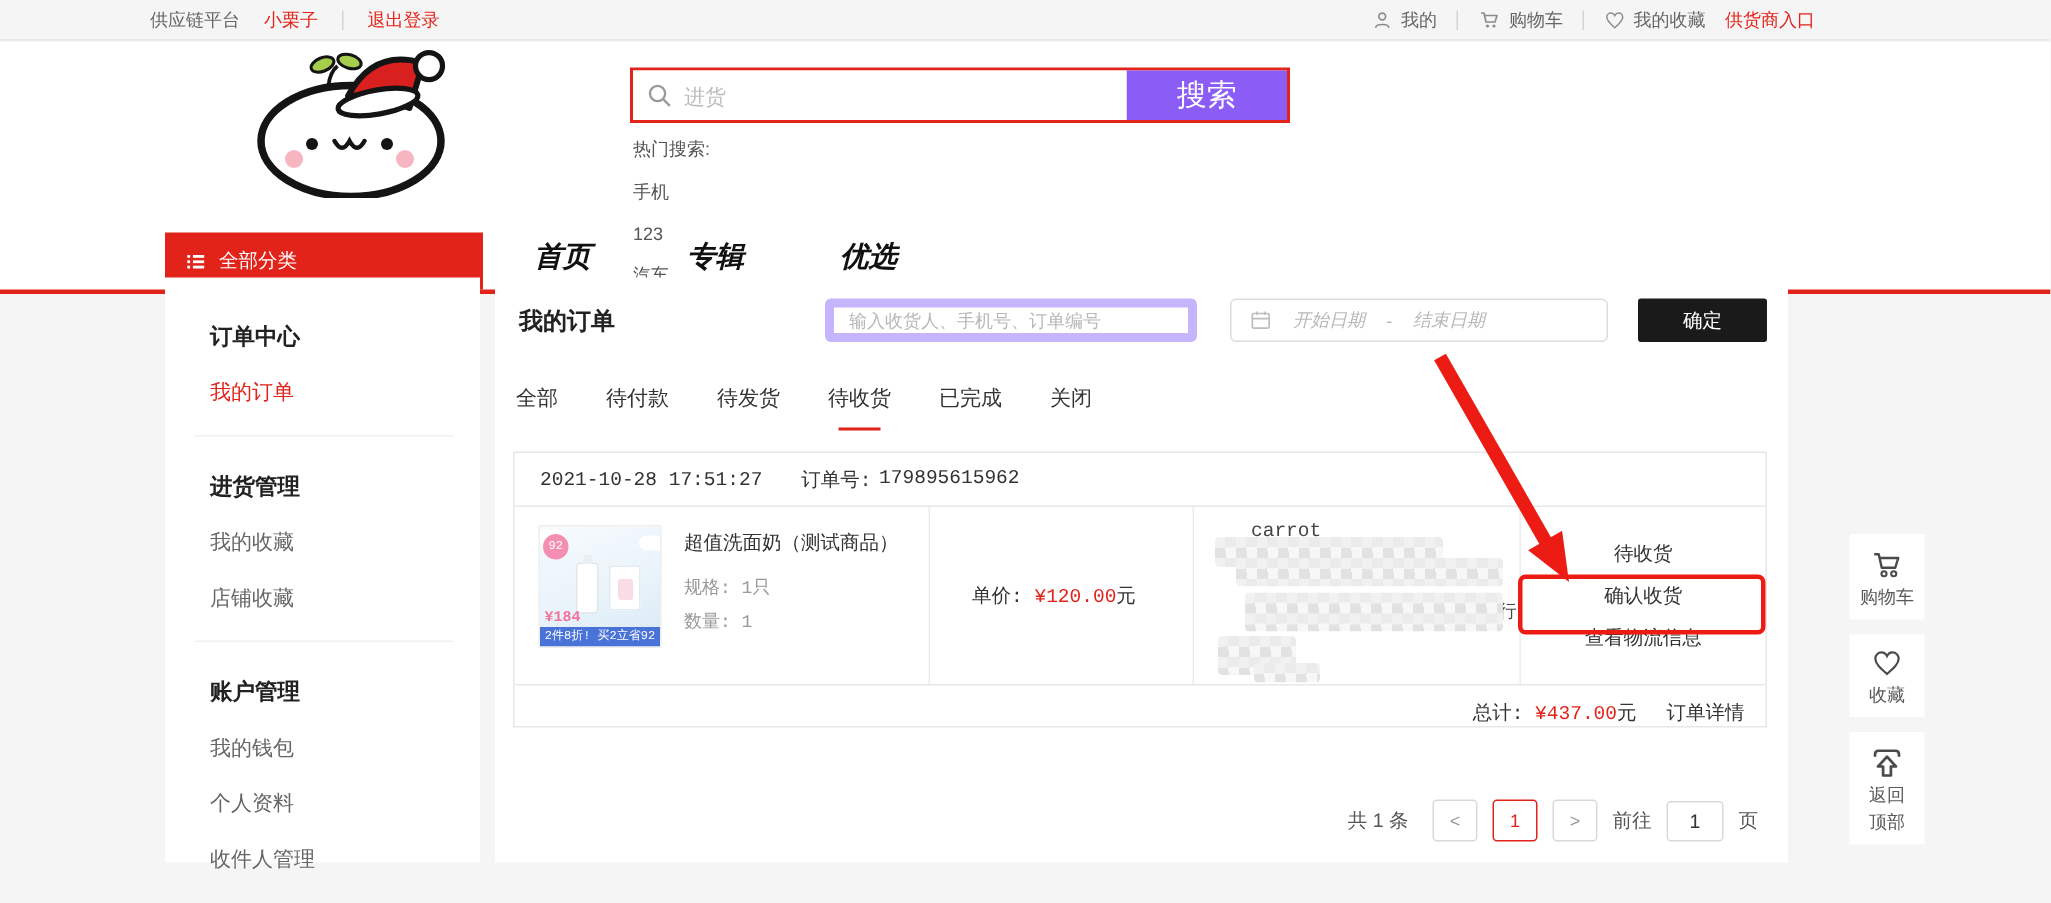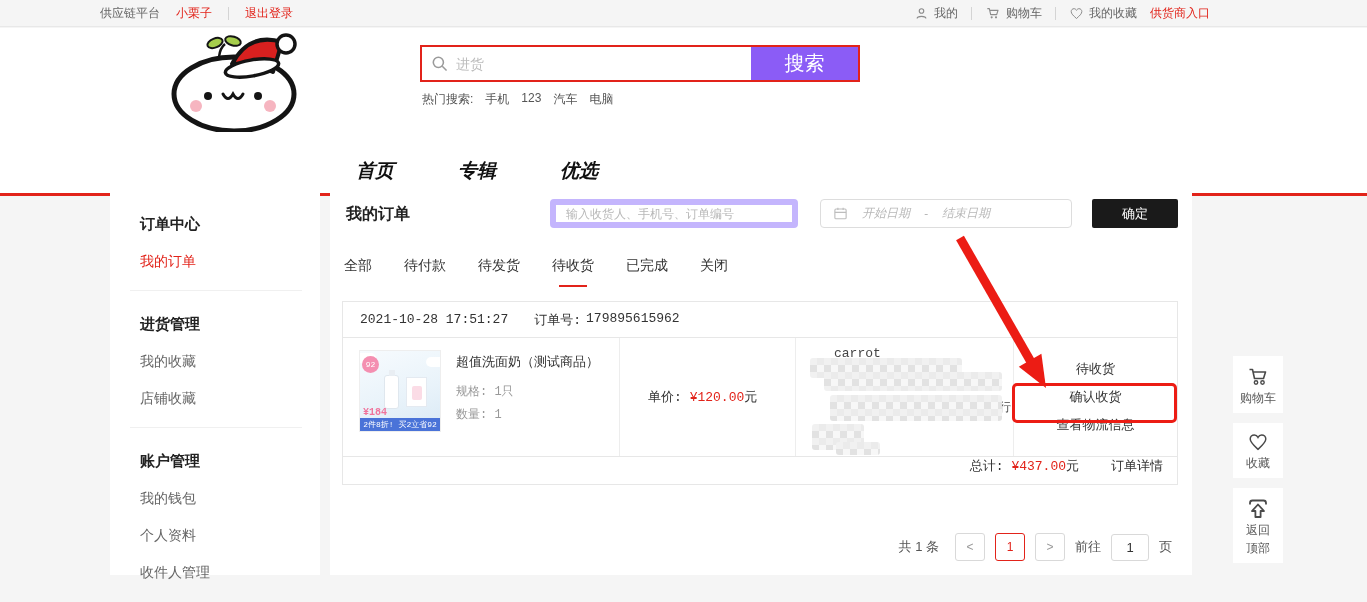--- a/index.html
+++ b/index.html
@@ -47,7 +47,7 @@
   }
   .hotline {
     position:absolute; left:422px; top:63px; font-size:12px; color:#555;
-    display:flex; gap:12px;
+    display:flex; gap:12px;flex-direction:column;
   }
   .hotline .kw { cursor:pointer; }
   .navrow { position:absolute; left:0; bottom:0; height:38px; width:100%; }

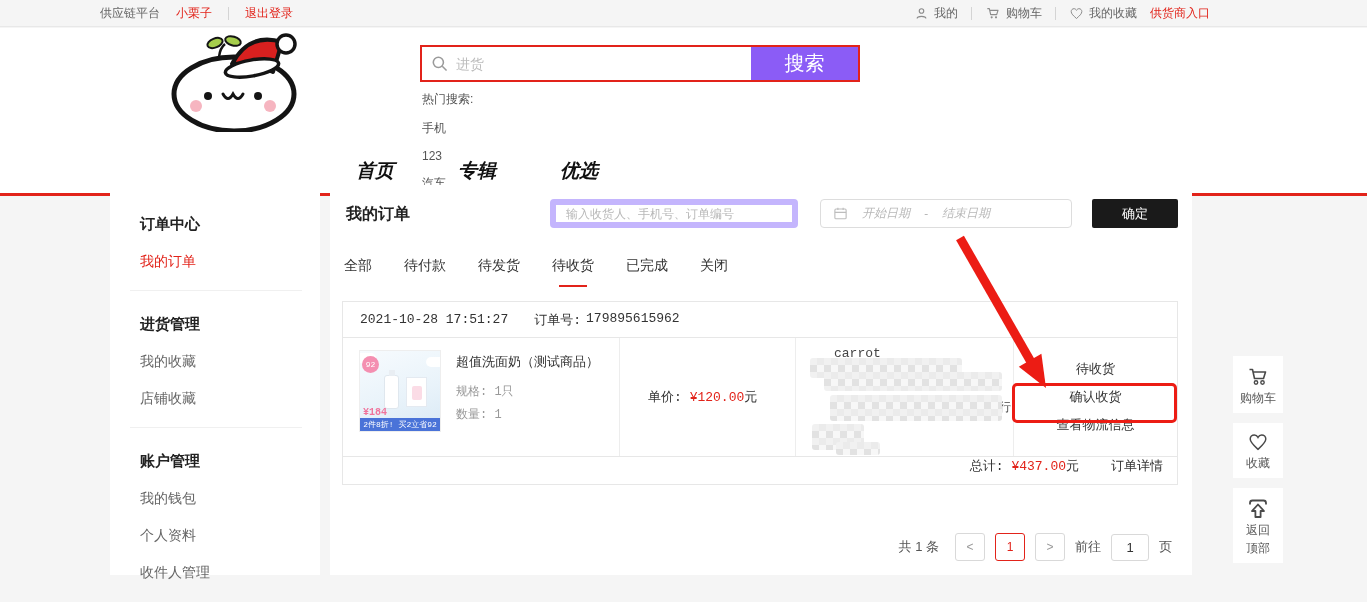--- a/index.html
+++ b/index.html
@@ -260,6 +260,19 @@
   </div>
 
   <div class="navrow">
+    <div class="allcat">
+      <svg width="15" height="15" viewBox="0 0 16 16">
+          <g fill="#fff">
+            <rect x="2" y="3.2" width="2" height="2"></rect>
+            <rect x="6" y="3.2" width="8" height="2"></rect>
+            <rect x="2" y="7" width="2" height="2"></rect>
+            <rect x="6" y="7" width="8" height="2"></rect>
+            <rect x="2" y="10.8" width="2" height="2"></rect>
+            <rect x="6" y="10.8" width="8" height="2"></rect>
+          </g>
+        </svg>
+      <span>全部分类</span>
+    </div>
     <div class="mainmenu">
       <span class="mi">首页</span>
       <span class="mi">专辑</span>

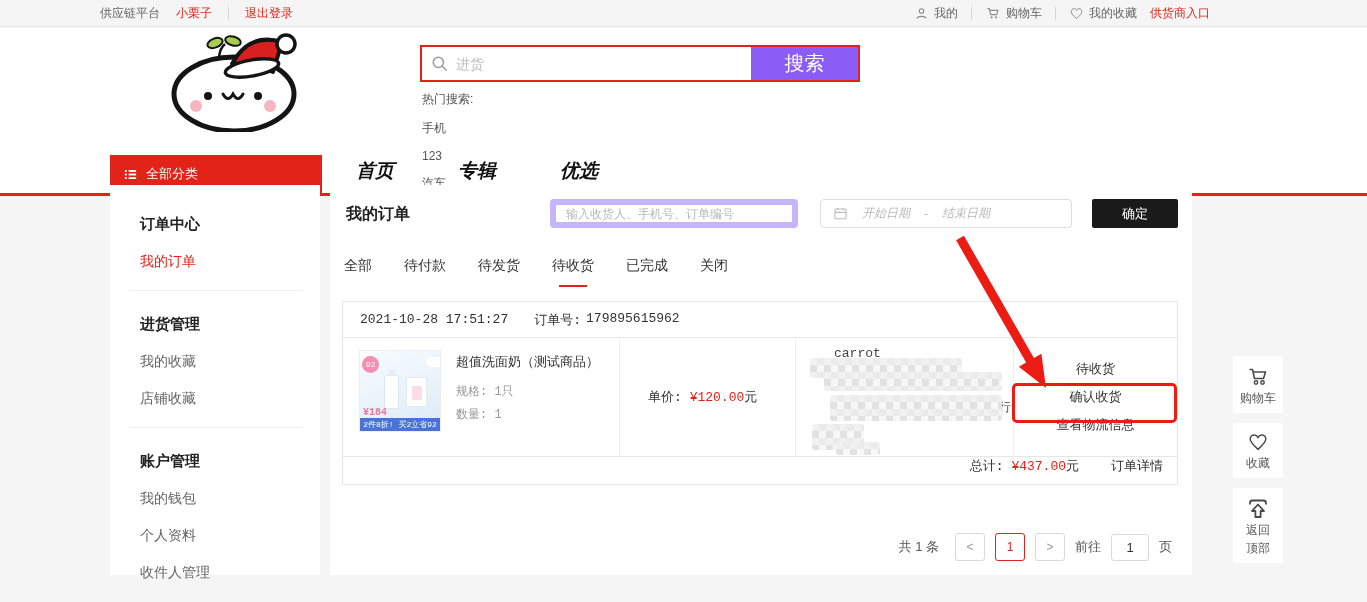--- a/index.html
+++ b/index.html
@@ -150,8 +150,8 @@
   .col4 .act { cursor:pointer; }
   .card-f {
     border-top:1px solid #e7e7e7; height:28px;
-    display:flex; align-items:flex-start; justify-content:flex-end;
-    gap:32px; padding-right:14px; font-size:13px; color:#333;
+    display:flex; align-items:flex-end; justify-content:flex-end;
+    gap:20px; padding-right:14px; font-size:13px; color:#333;
   }
   .card-f .detail { cursor:pointer; }
   

